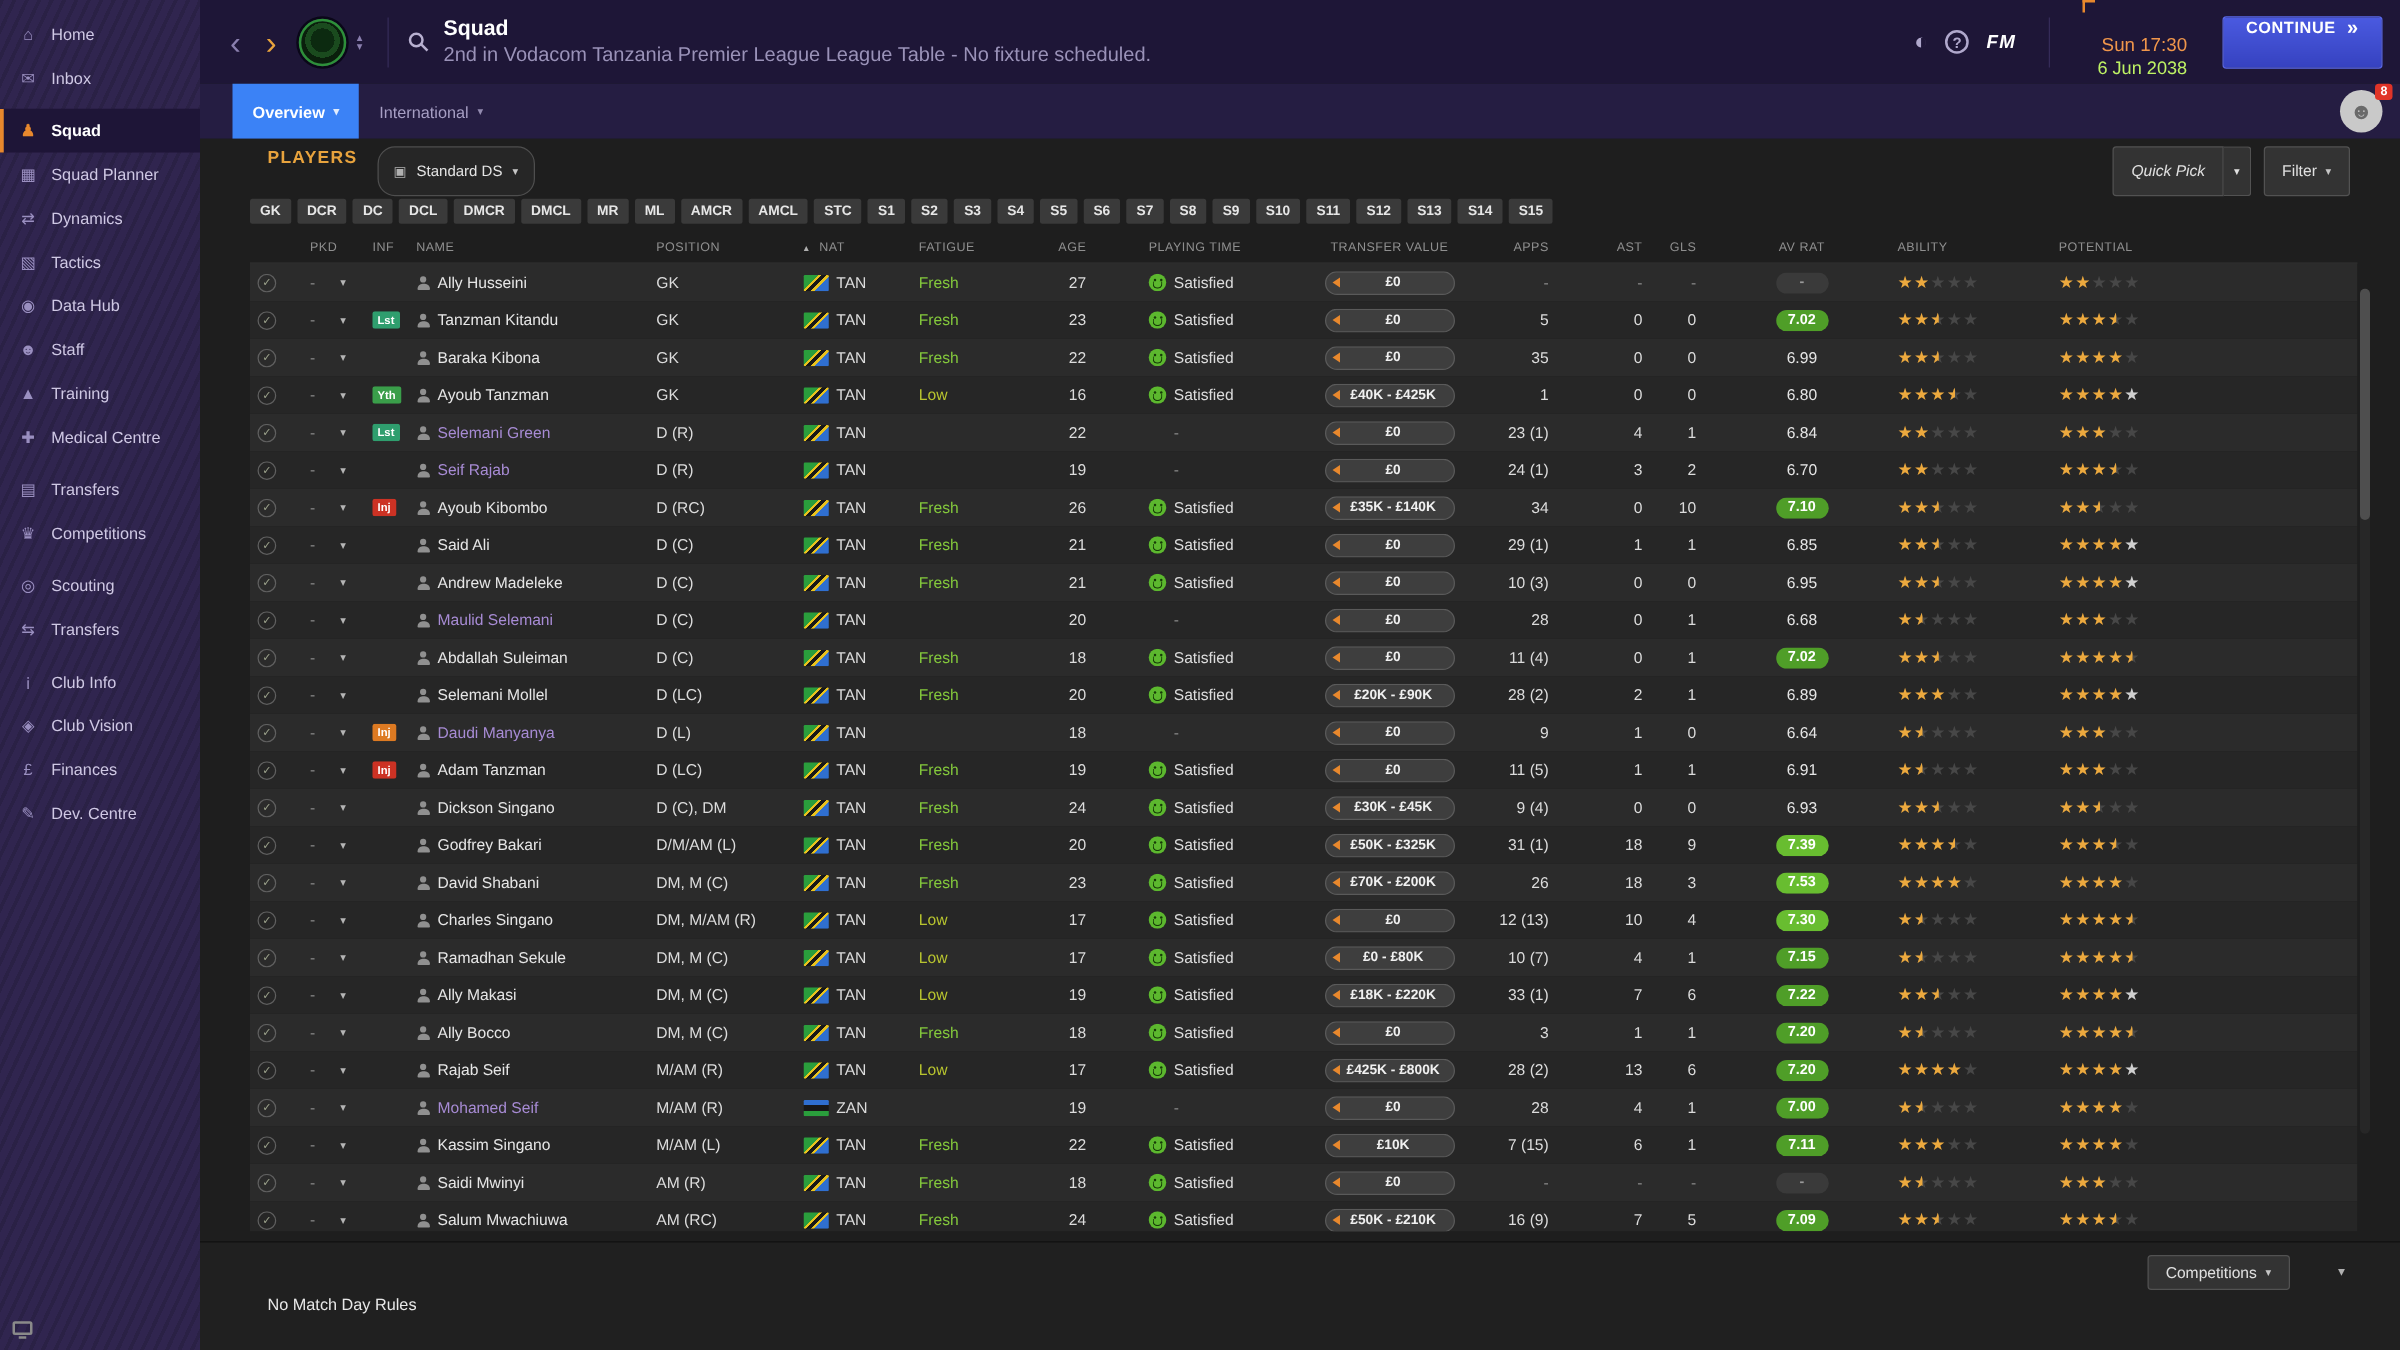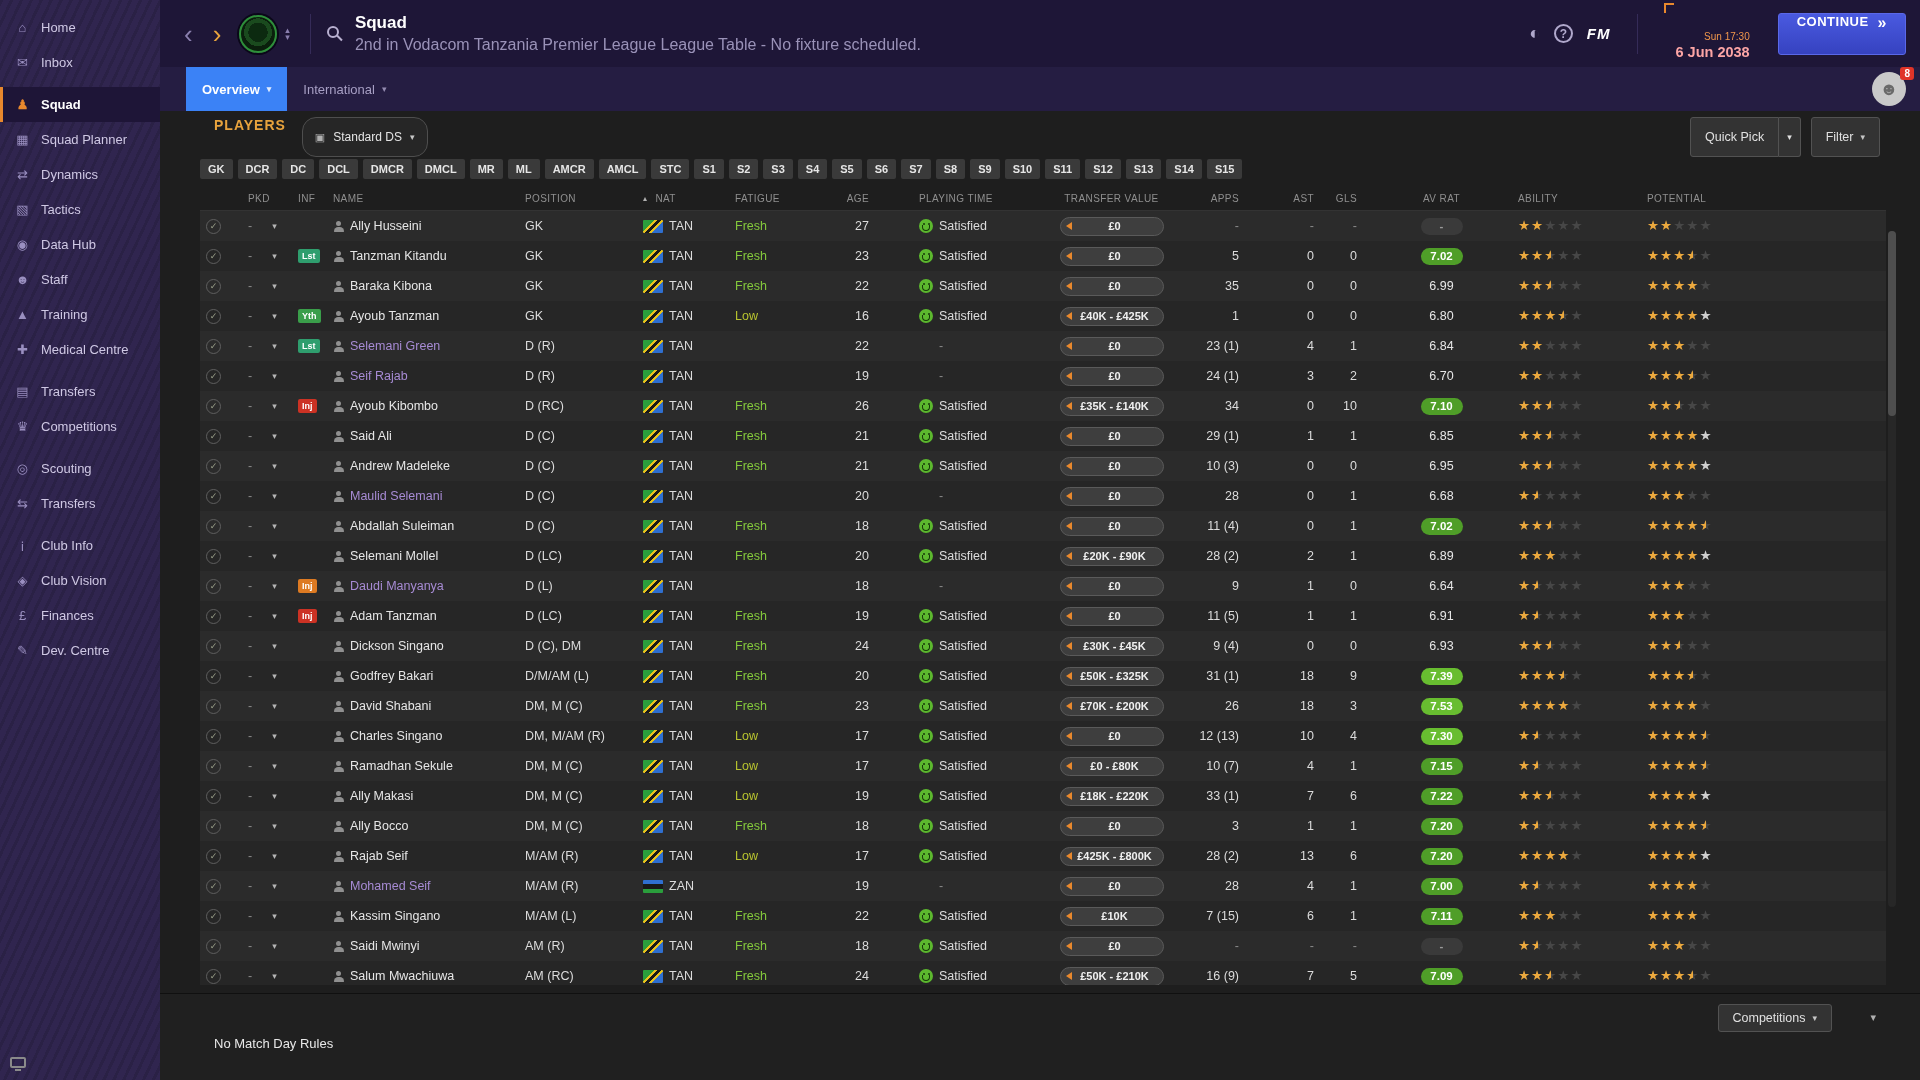--- a/index.html
+++ b/index.html
@@ -45,7 +45,7 @@
   .fmlogo { font-size:15px; font-weight:bold; font-style:italic; color:#fff; letter-spacing:1px; cursor:pointer; }
   .datebox { text-align:right; position:relative; padding:2px 4px 2px 12px; }
   .datebox::before { content:""; position:absolute; left:0; top:-2px; width:8px; height:8px; border-left:2px solid #e8882d; border-top:2px solid #e8882d; }
-  .date-time { font-size:10px; color:#f0964b;margin-top:24px; }
+  .date-time { font-size:15px; color:#f0964b;margin-top:24px; }
   .date-date { font-size:14.5px; color:#fca5a5; font-weight:bold; margin-top:2px; }
   .continue { height:42px; padding:0 18px; margin-left:10px; background:linear-gradient(#4a5ae0,#3642c0);
       border:1px solid #5a68e8; border-radius:3px; color:#fff; font-size:13px; font-weight:bold; letter-spacing:0.5px;

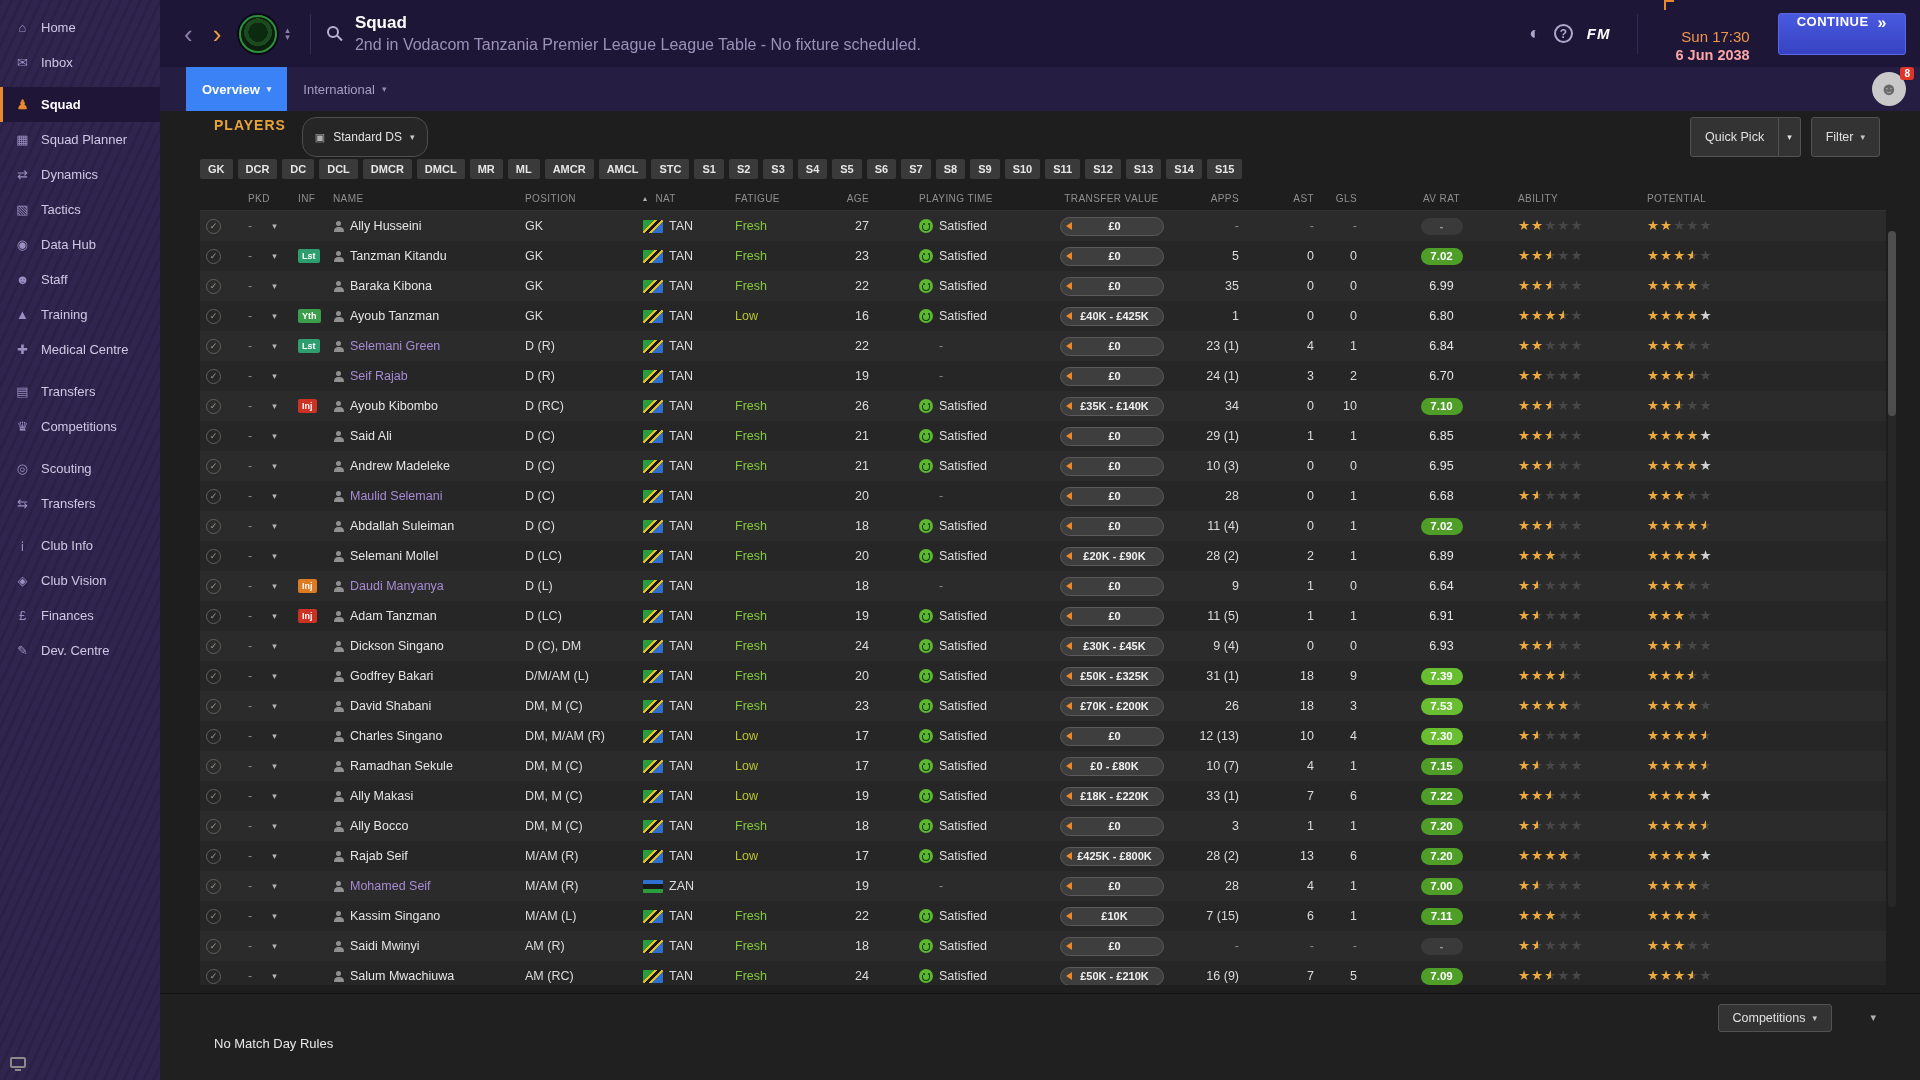--- a/index.html
+++ b/index.html
@@ -46,7 +46,7 @@
   .datebox { text-align:right; position:relative; padding:2px 4px 2px 12px; }
   .datebox::before { content:""; position:absolute; left:0; top:-2px; width:8px; height:8px; border-left:2px solid #e8882d; border-top:2px solid #e8882d; }
   .date-time { font-size:15px; color:#f0964b;margin-top:24px; }
-  .date-date { font-size:14.5px; color:#fca5a5; font-weight:bold; margin-top:2px; }
+  .date-date { font-size:14.5px; color:#bef264; font-weight:normal; margin-top:2px; }
   .continue { height:42px; padding:0 18px; margin-left:10px; background:linear-gradient(#4a5ae0,#3642c0);
       border:1px solid #5a68e8; border-radius:3px; color:#fff; font-size:13px; font-weight:bold; letter-spacing:0.5px;
       display:flex; gap:9px; cursor:pointer; font-family:inherit; }

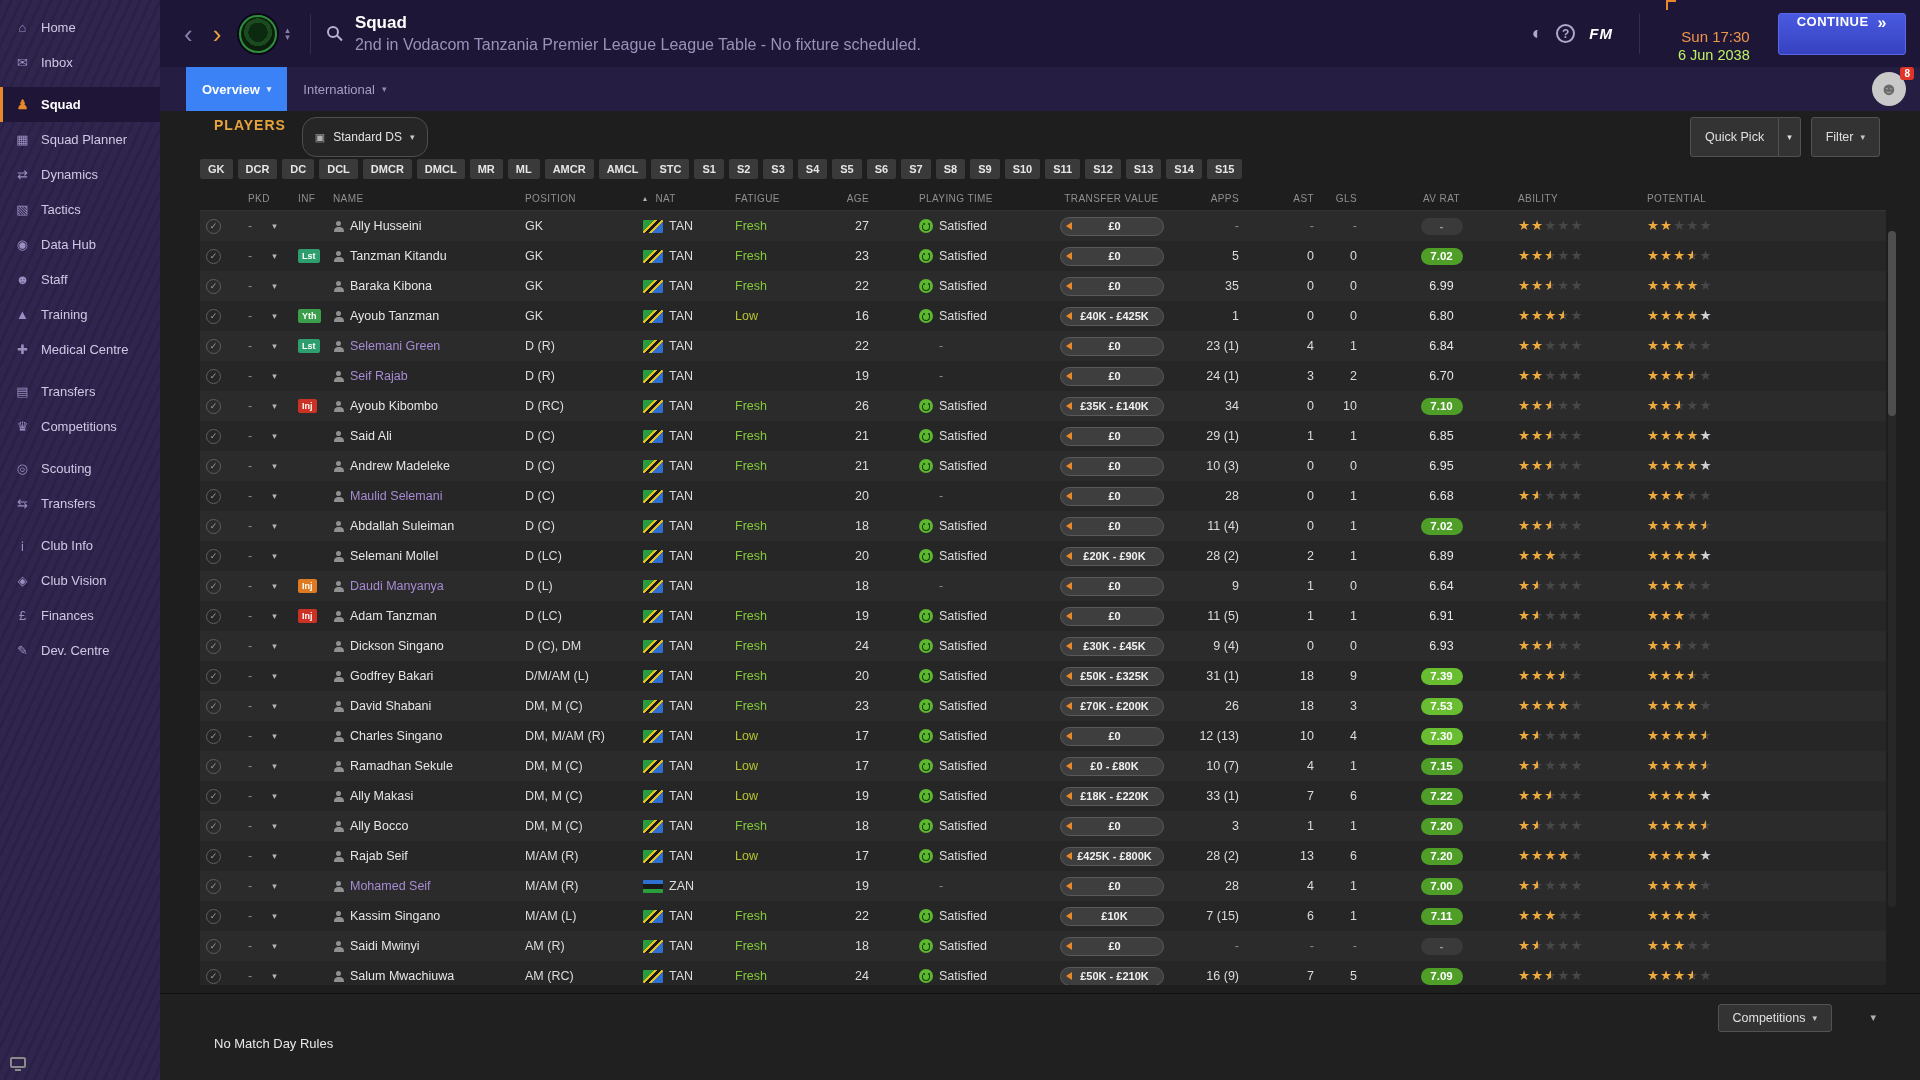--- a/index.html
+++ b/index.html
@@ -76,7 +76,7 @@
   .btn { background:#333; border:1px solid #525252; border-radius:3px; color:#e0e0e0; font-size:12.5px; padding:6px 14px;
       cursor:pointer; display:flex; align-items:center; gap:7px; font-family:inherit; }
   .split-btn { display:flex; }
-  .split-btn .btn:first-child { border-radius:3px 0 0 3px; }
+  .split-btn .btn:first-child { border-radius:3px 0 0 3px;font-style:italic; }
   .chev-btn { border-left:none; border-radius:0 3px 3px 0; padding:6px 8px; font-size:9px; }
 
   .chips { display:flex; gap:5px; padding:2px 0 8px 40px; align-items:center; }

